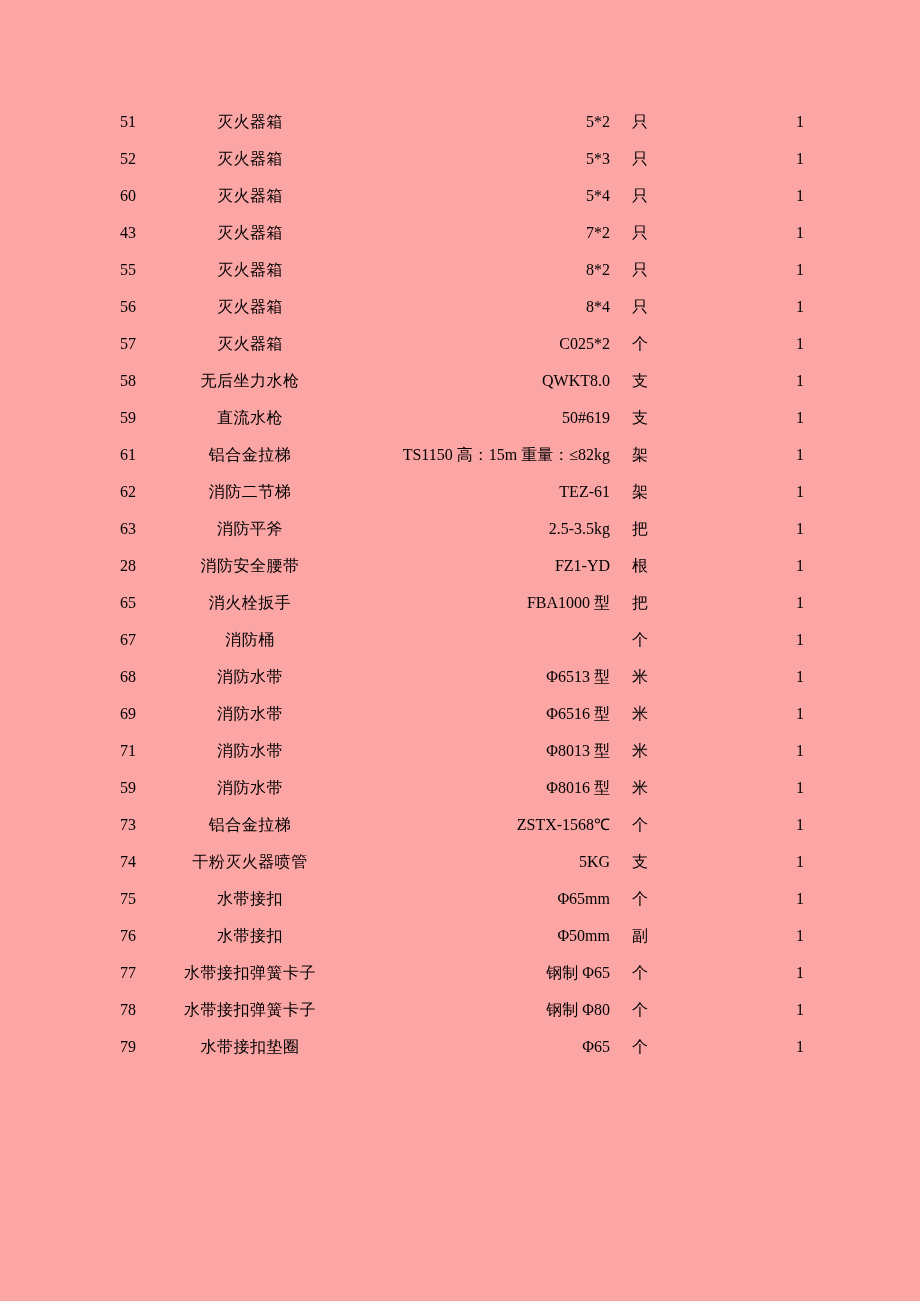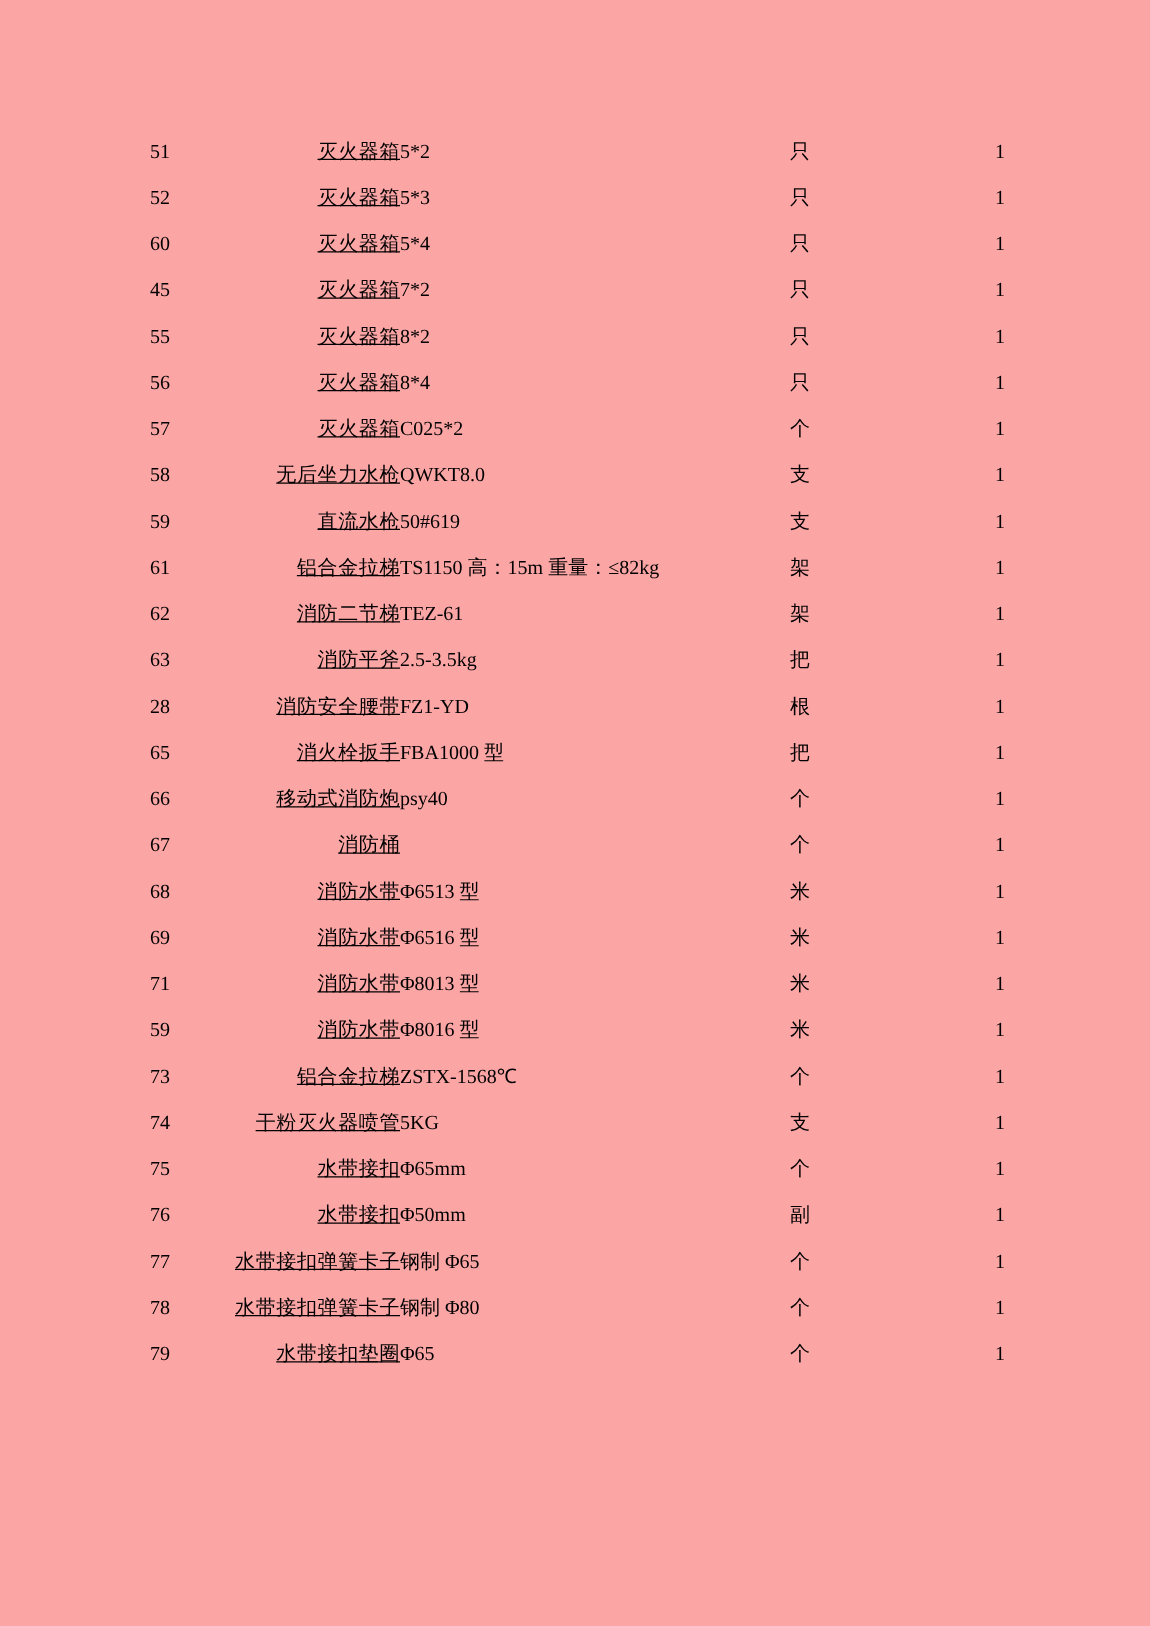--- a/index.html
+++ b/index.html
@@ -29,7 +29,7 @@
     white-space: nowrap;
   }
   .col-id   { width: 60px;  text-align: left; }
-  .col-name { width: 140px; text-align: right; letter-spacing: 0.5px; text-decoration: underline; }
+  .col-name { width: 140px; text-align: center; letter-spacing: 0.5px; }
   .col-spec { width: 290px; text-align: left; }
   .col-unit { width: 60px;  text-align: center; }
   .col-qty  { width: auto;  text-align: right; padding-right: 6px; }

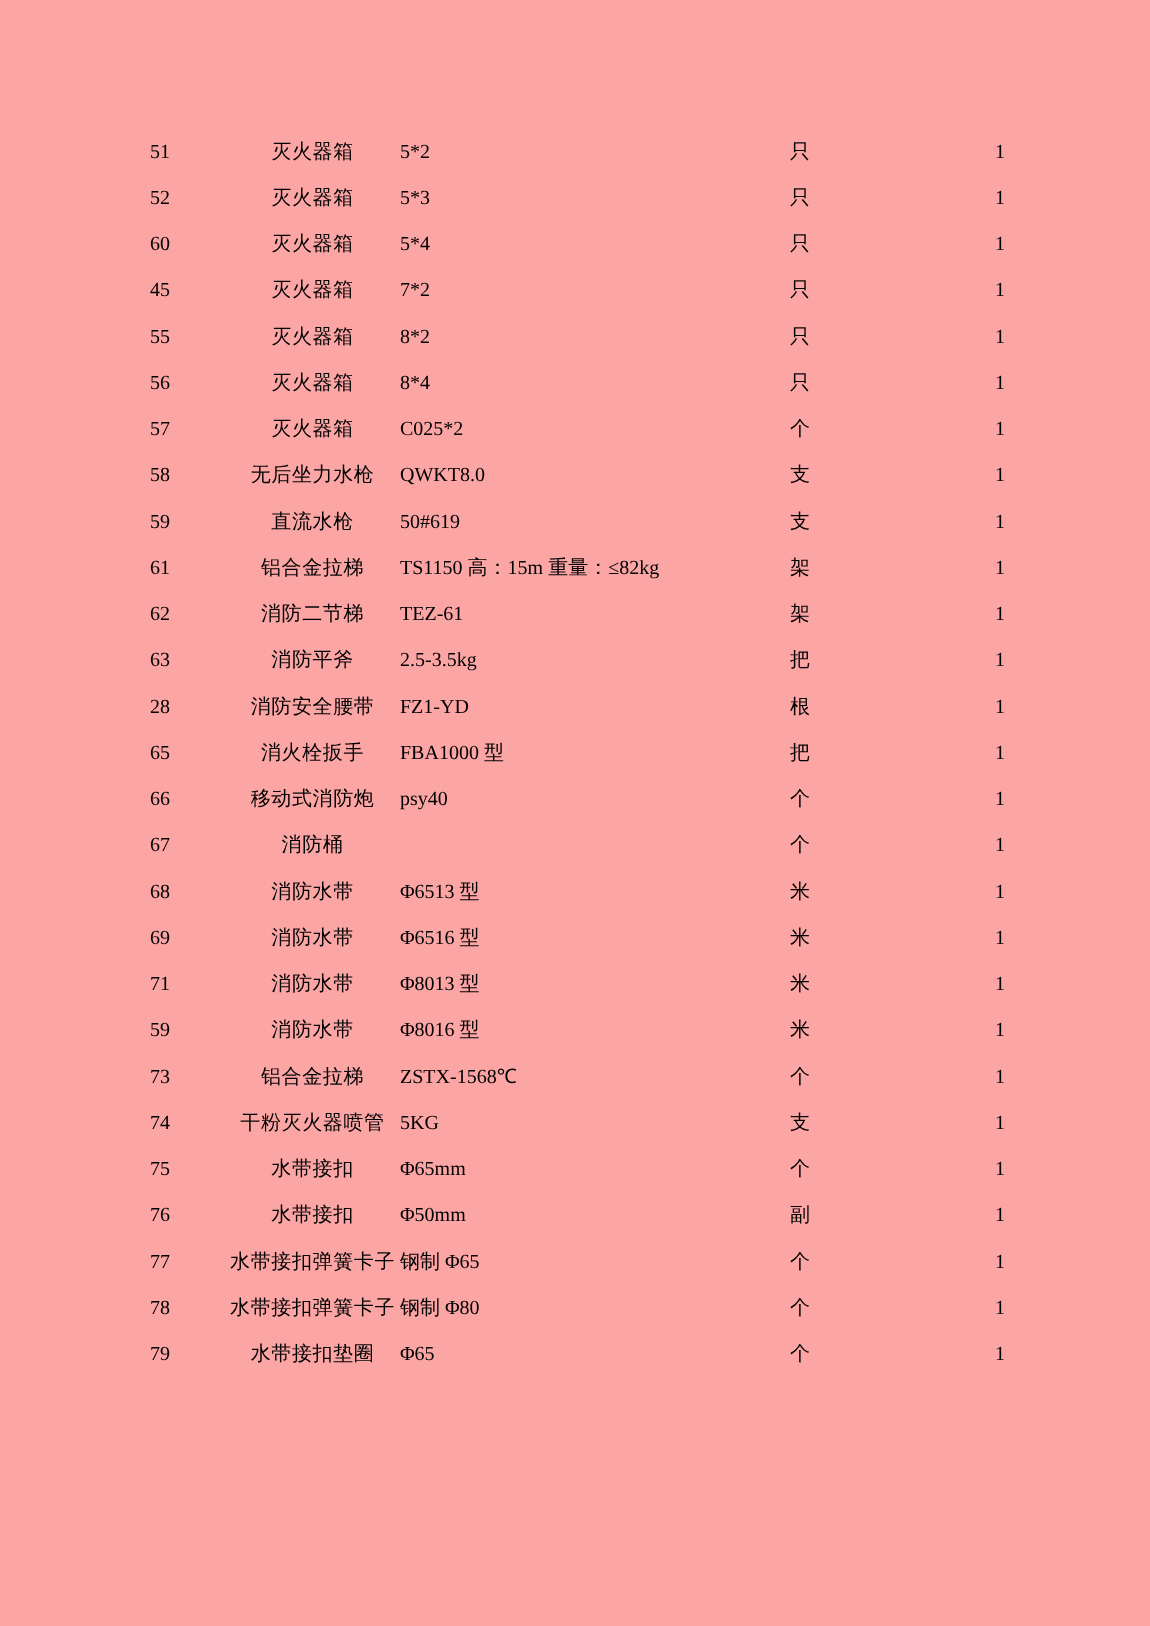--- a/index.html
+++ b/index.html
@@ -30,7 +30,7 @@
   }
   .col-id   { width: 60px;  text-align: left; }
   .col-name { width: 140px; text-align: center; letter-spacing: 0.5px; }
-  .col-spec { width: 290px; text-align: left; }
+  .col-spec { width: 290px; text-align: right; }
   .col-unit { width: 60px;  text-align: center; }
   .col-qty  { width: auto;  text-align: right; padding-right: 6px; }
 </style>

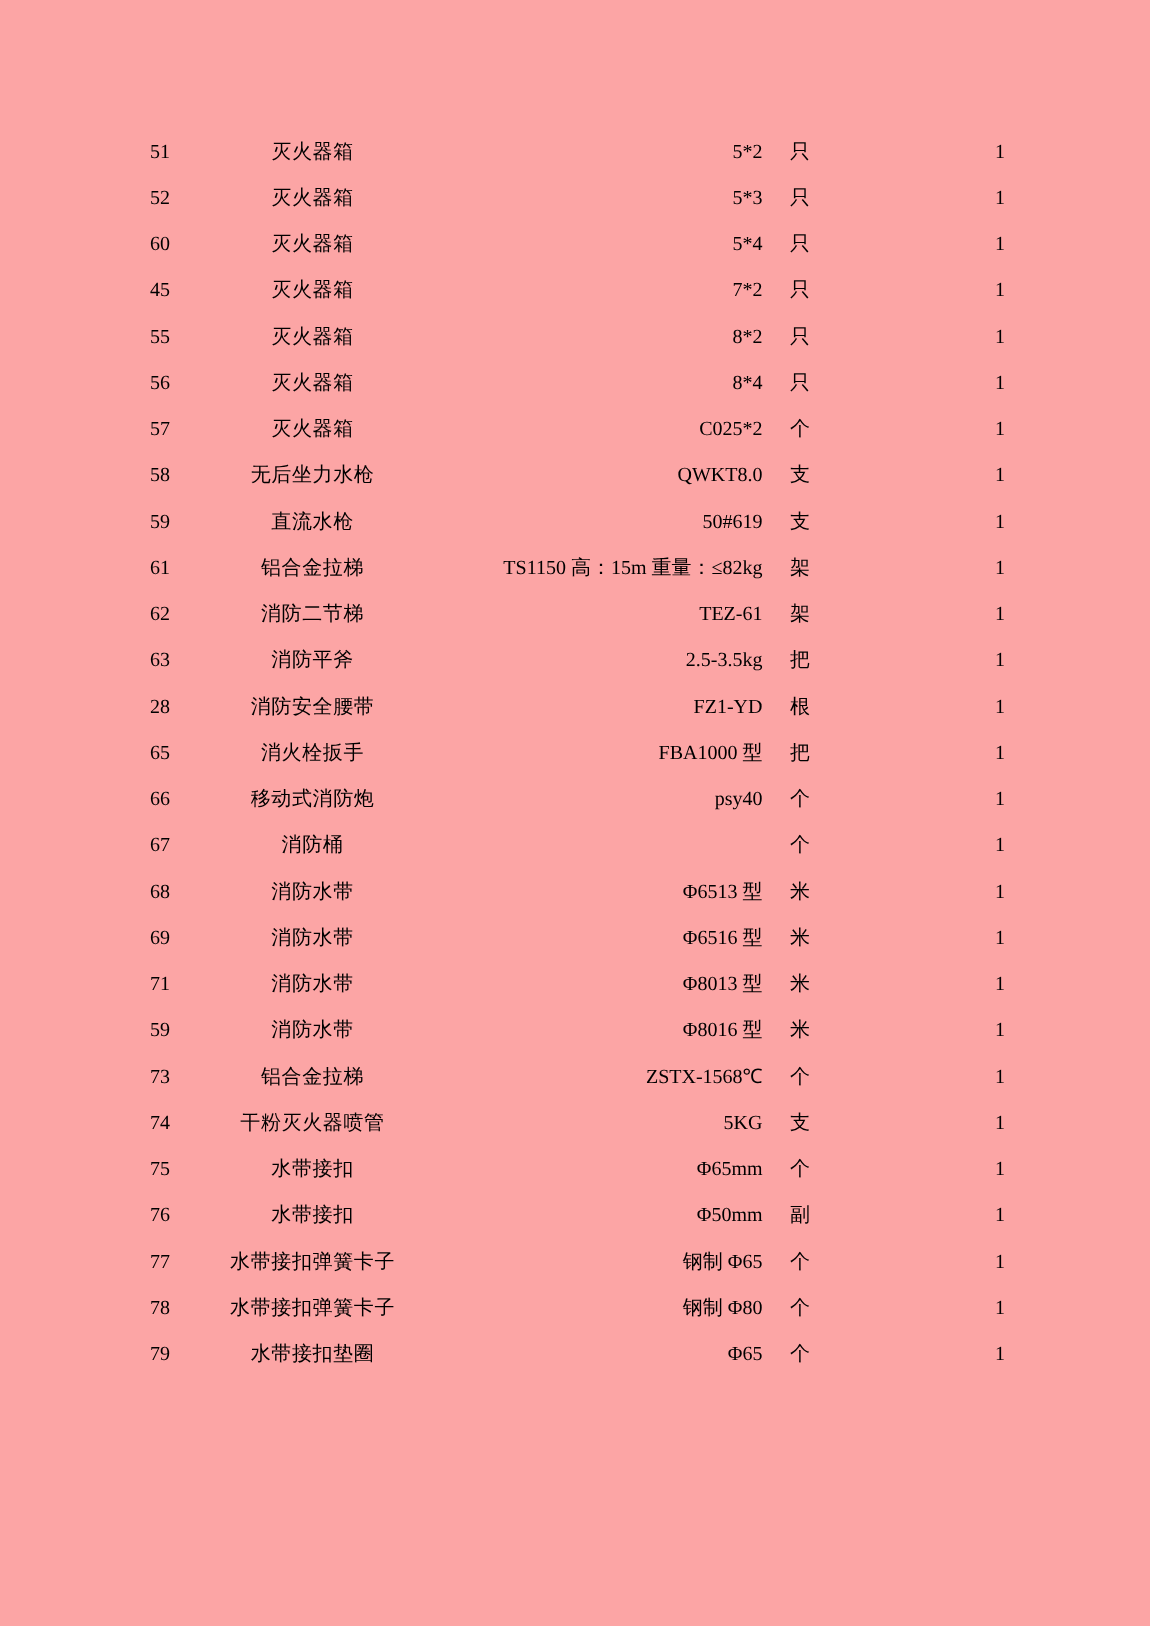--- a/index.html
+++ b/index.html
@@ -62,7 +62,7 @@
           <td class="col-qty">1</td>
         </tr>
         <tr>
-          <td class="col-id">45</td>
+          <td class="col-id">43</td>
           <td class="col-name">灭火器箱</td>
           <td class="col-spec">7*2</td>
           <td class="col-unit">只</td>

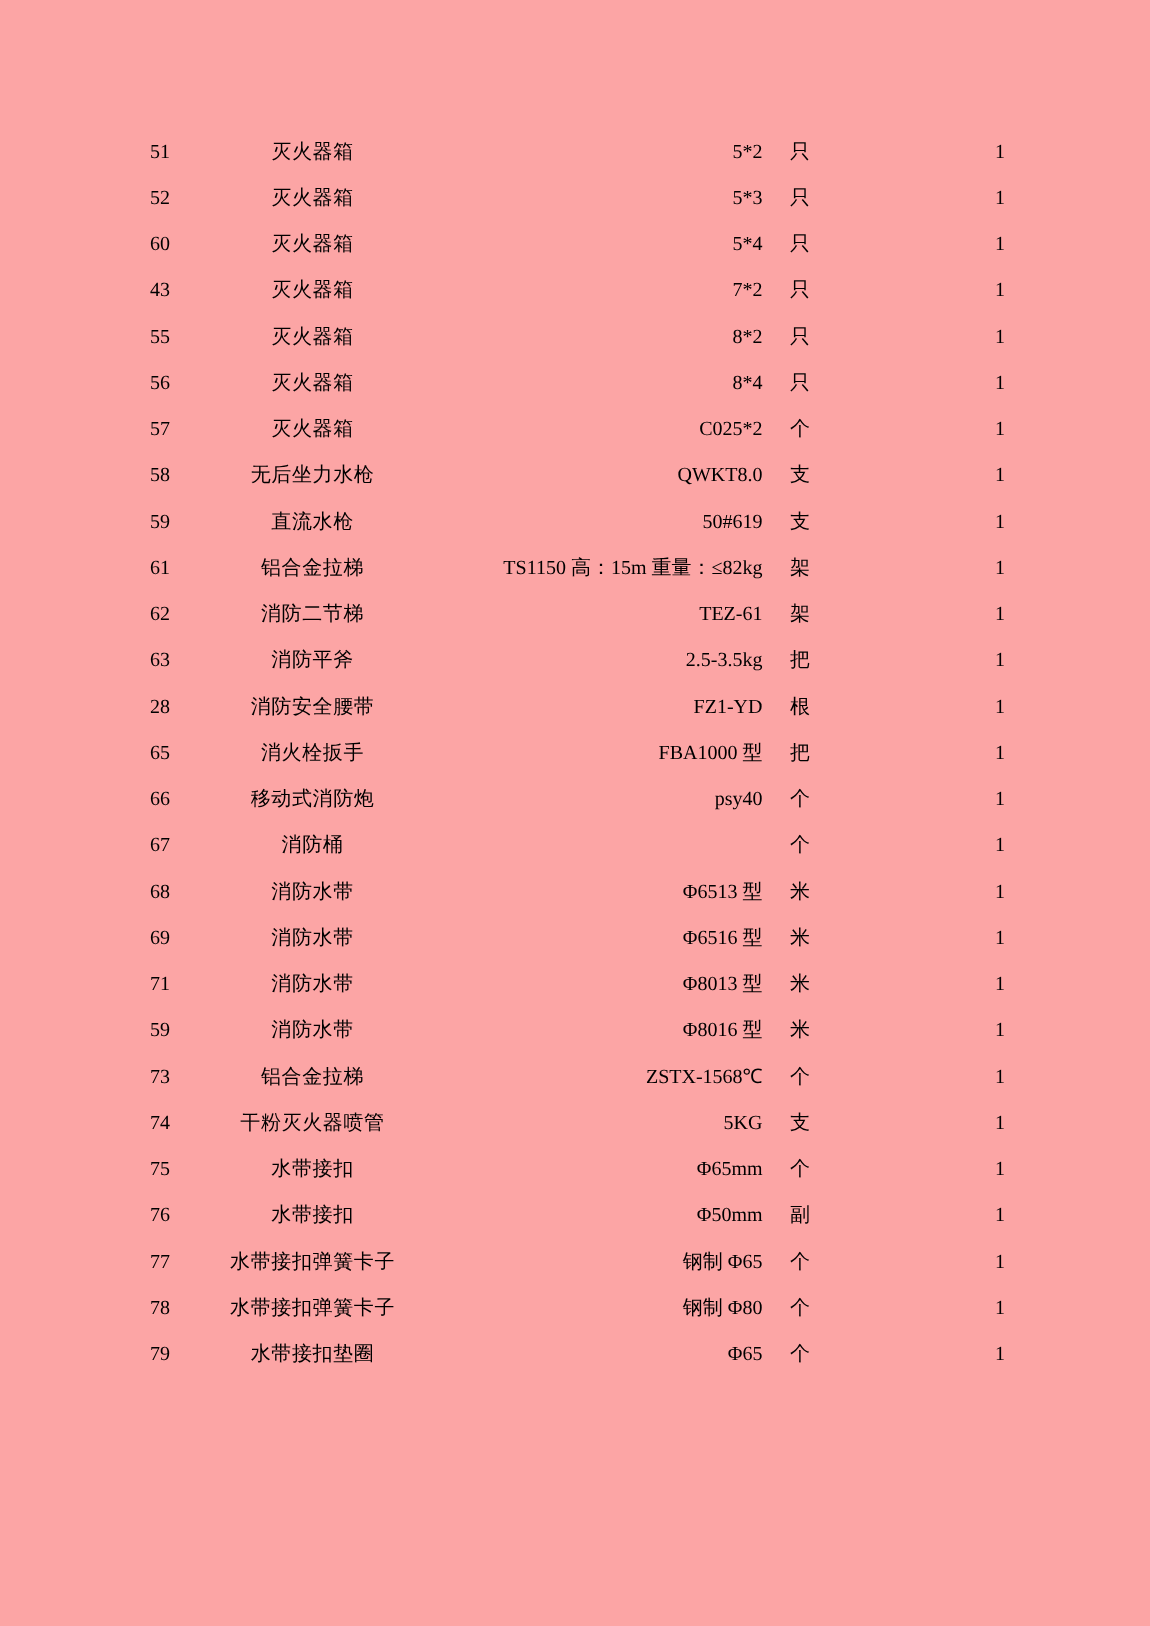--- a/index.html
+++ b/index.html
@@ -139,13 +139,6 @@
           <td class="col-qty">1</td>
         </tr>
         <tr>
-          <td class="col-id">66</td>
-          <td class="col-name">移动式消防炮</td>
-          <td class="col-spec">psy40</td>
-          <td class="col-unit">个</td>
-          <td class="col-qty">1</td>
-        </tr>
-        <tr>
           <td class="col-id">67</td>
           <td class="col-name">消防桶</td>
           <td class="col-spec"></td>

